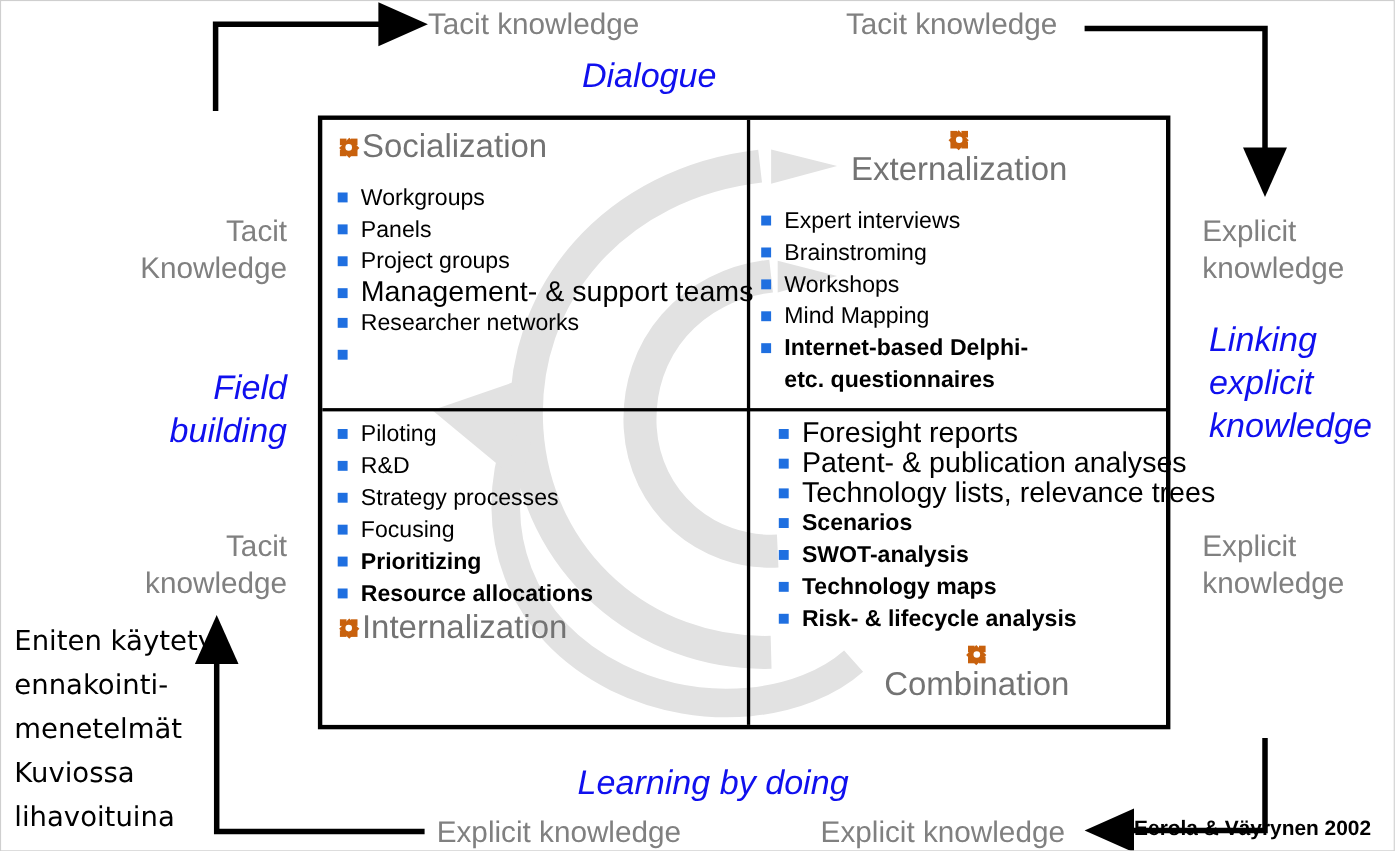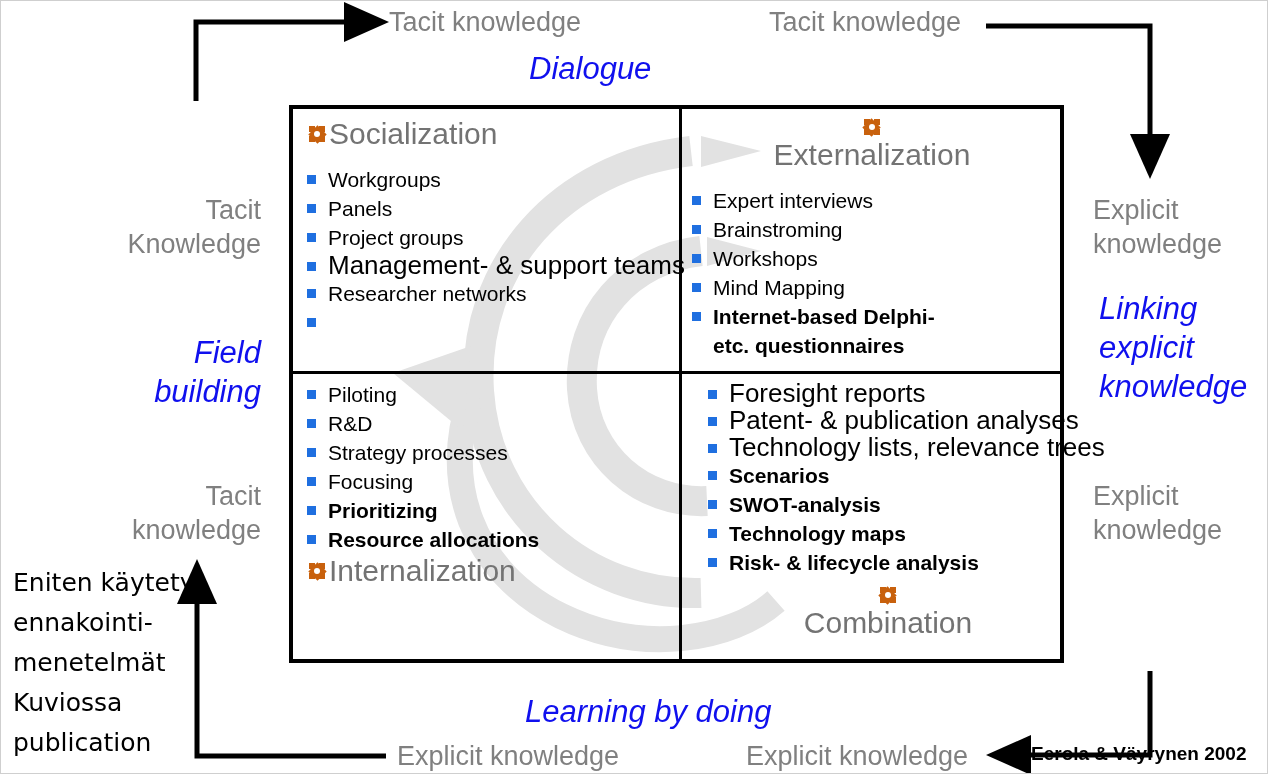--- a/index.html
+++ b/index.html
@@ -162,7 +162,7 @@
 ennakointi-
 menetelmät
 Kuviossa
-publication</div>
+lihavoituina</div>
 
   <div class="credit" style="left:1030px;top:742px;">Eerola &amp; Väyrynen 2002</div>
 

